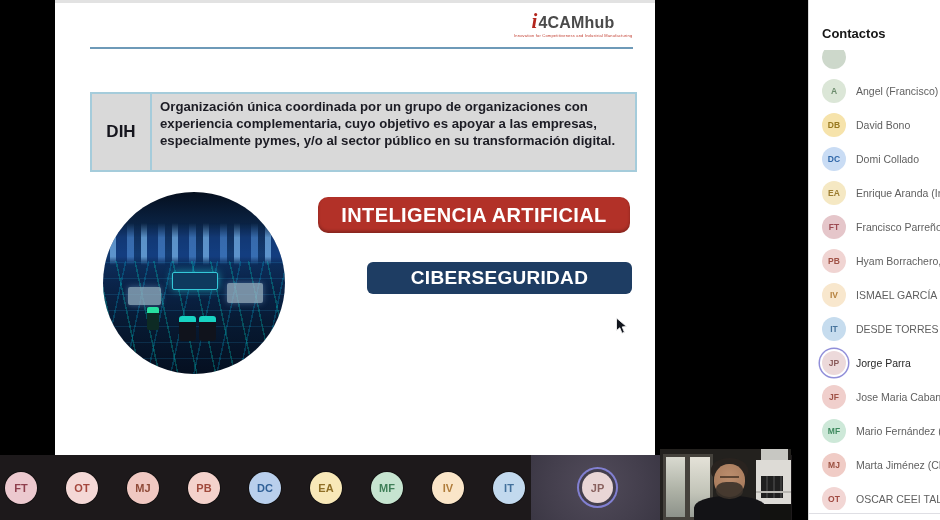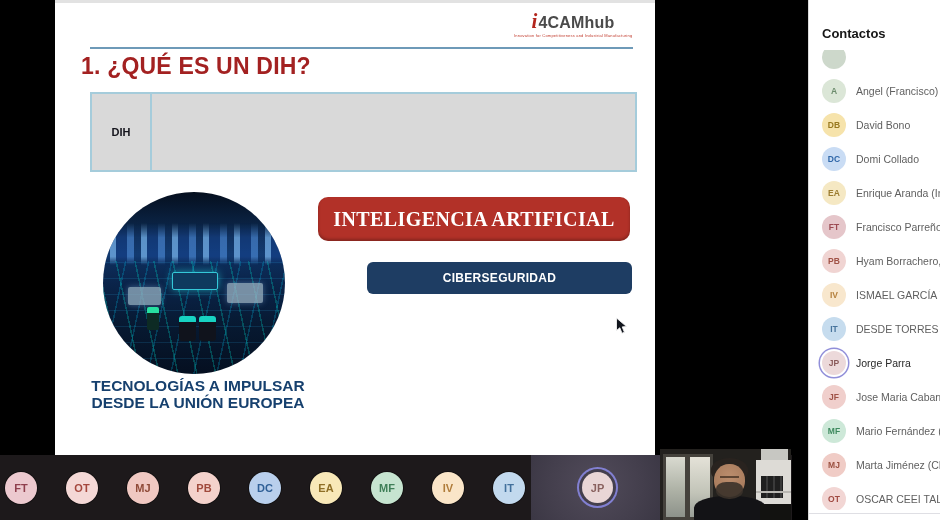--- a/index.html
+++ b/index.html
@@ -105,7 +105,6 @@
   </div>
 
   <div class="rule"></div>
-  <div class="title" style="color: rgb(163, 33, 33);">1. ¿QUÉ ES UN DIH?</div>
 
   <div class="dih">
     <div class="dih-label">DIH</div>

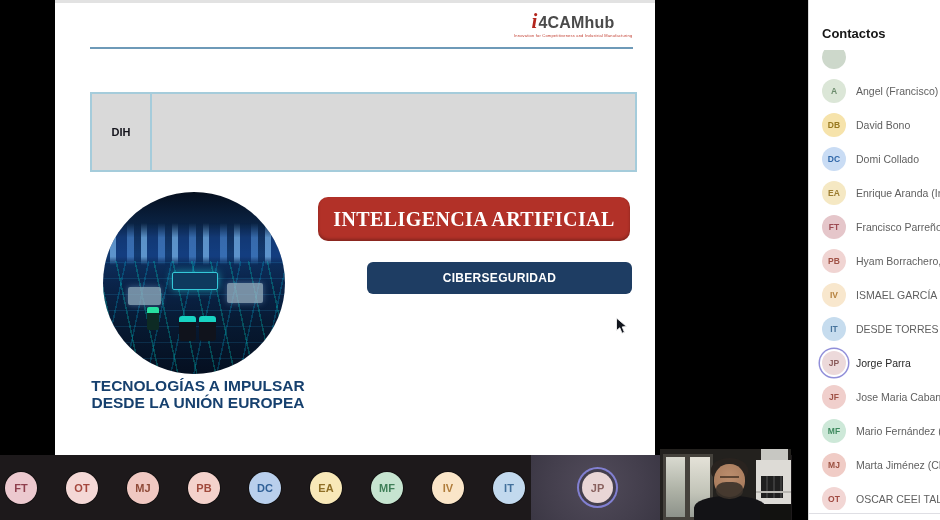--- a/index.html
+++ b/index.html
@@ -108,6 +108,7 @@
 
   <div class="dih">
     <div class="dih-label">DIH</div>
+    <div class="dih-text">Organización única coordinada por un grupo de organizaciones con experiencia complementaria, cuyo objetivo es apoyar a las empresas, especialmente pymes, y/o al sector público en su transformación digital.</div>
   </div>
 
   <div class="hub">

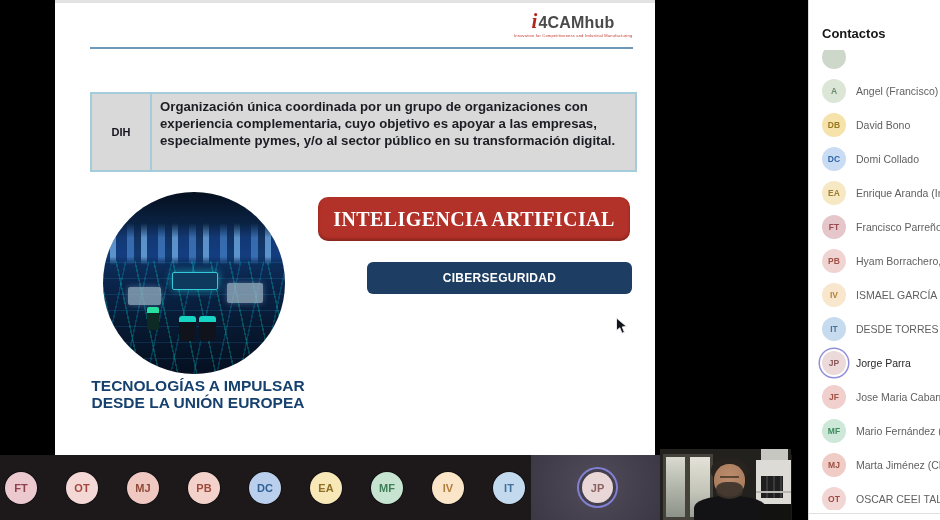--- a/index.html
+++ b/index.html
@@ -18,7 +18,7 @@
   .dih{position:absolute;left:35px;top:92px;width:547px;height:80px;background:#d9d9d9;
        border:2px solid #a5ccdb;box-sizing:border-box;display:flex;}
   .dih-label{width:58px;border-right:2px solid #a5ccdb;display:flex;align-items:center;justify-content:center;
-             font-weight:700;font-size:11px;color:#15151d;}
+             font-weight:700;font-size:17px;color:#15151d;}
   .dih-text{flex:1;padding:4px 10px 4px 8px;font-size:13.2px;font-weight:600;line-height:17px;color:#1c1c24;}
 
   

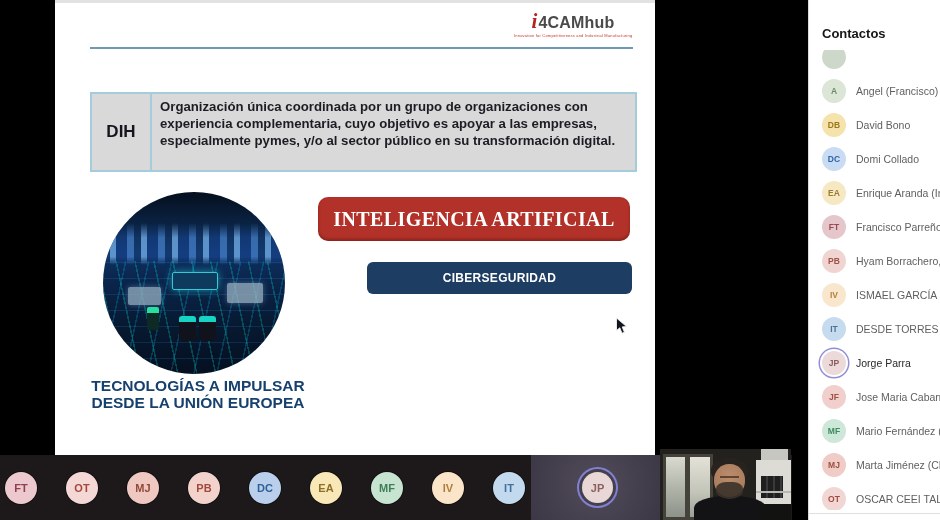--- a/index.html
+++ b/index.html
@@ -44,8 +44,8 @@
   
   .sbtn{position:absolute;display:flex;align-items:center;justify-content:center;text-align:center;
         color:#fff;font-weight:700;box-sizing:border-box;}
-  .sbtn-ai{left:263px;top:197px;width:312px;height:44px;border-radius:10px;font-size:20px;letter-spacing:.4px;
-           box-shadow:inset 0 -2px 3px rgba(0,0,0,.25);font-family:Liberation Serif, serif;}
+  .sbtn-ai{left:263px;top:197px;width:312px;height:36px;border-radius:10px;font-size:20px;letter-spacing:.4px;
+           box-shadow:inset 0 -2px 3px rgba(0,0,0,.25);}
   .sbtn-cyber{left:312px;top:262px;width:265px;height:32px;border-radius:6px;font-size:12px;letter-spacing:.3px;}
   .sbtn-hpc{left:313px;top:319px;width:264px;height:49px;border-radius:7px;font-size:13.5px;line-height:16px;
             letter-spacing:.3px;white-space:pre-wrap;}

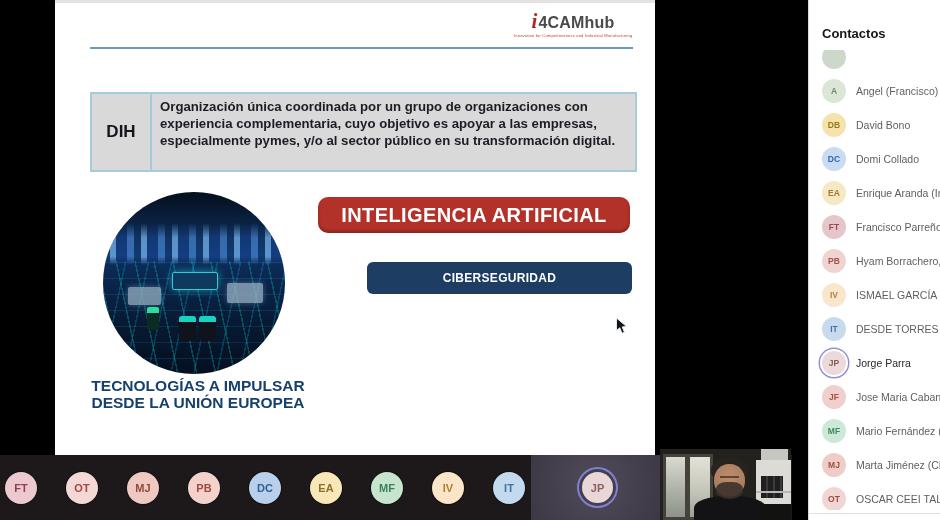--- a/index.html
+++ b/index.html
@@ -46,7 +46,7 @@
         color:#fff;font-weight:700;box-sizing:border-box;}
   .sbtn-ai{left:263px;top:197px;width:312px;height:36px;border-radius:10px;font-size:20px;letter-spacing:.4px;
            box-shadow:inset 0 -2px 3px rgba(0,0,0,.25);}
-  .sbtn-cyber{left:312px;top:262px;width:265px;height:32px;border-radius:6px;font-size:12px;letter-spacing:.3px;}
+  .sbtn-cyber{left:312px;top:262px;width:265px;height:32px;border-radius:6px;font-size:19px;letter-spacing:.3px;}
   .sbtn-hpc{left:313px;top:319px;width:264px;height:49px;border-radius:7px;font-size:13.5px;line-height:16px;
             letter-spacing:.3px;white-space:pre-wrap;}
   .cursor{position:absolute;left:560px;top:317px;}

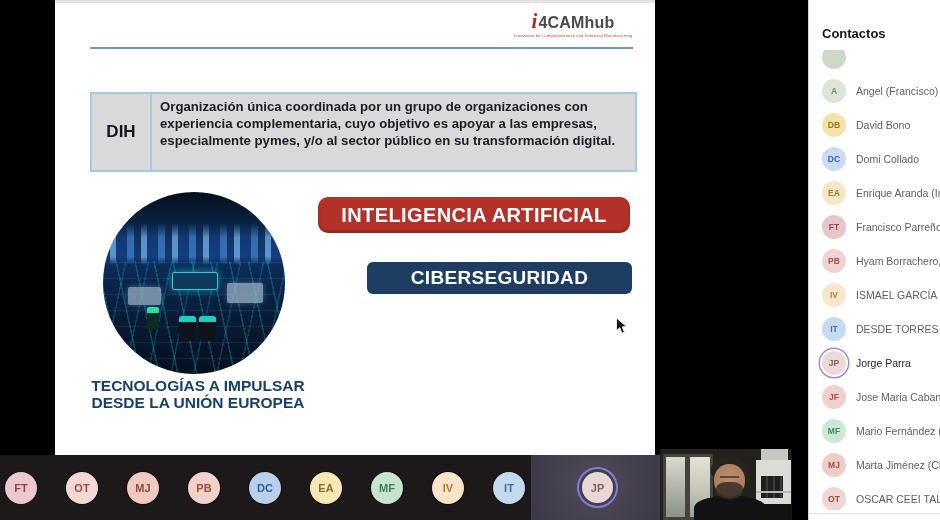--- a/index.html
+++ b/index.html
@@ -121,8 +121,6 @@
     <div class="hub-drum2"></div>
     <div class="hub-drum3"></div>
   </div>
-  <div class="caption">TECNOLOGÍAS A IMPULSAR
-DESDE LA UNIÓN EUROPEA</div>
 
   <div class="sbtn sbtn-ai" style="background: rgb(178, 49, 40);">INTELIGENCIA ARTIFICIAL</div>
   <div class="sbtn sbtn-cyber" style="background: rgb(30, 61, 99);">CIBERSEGURIDAD</div>

